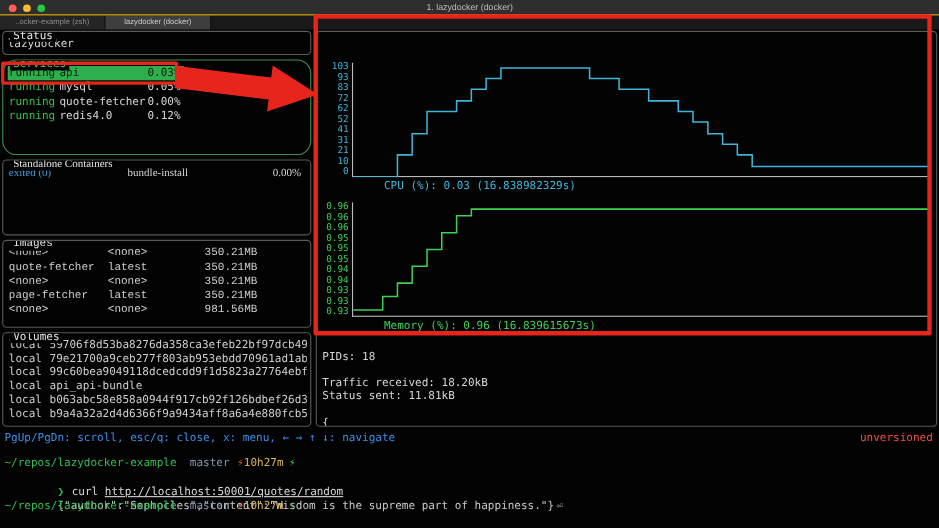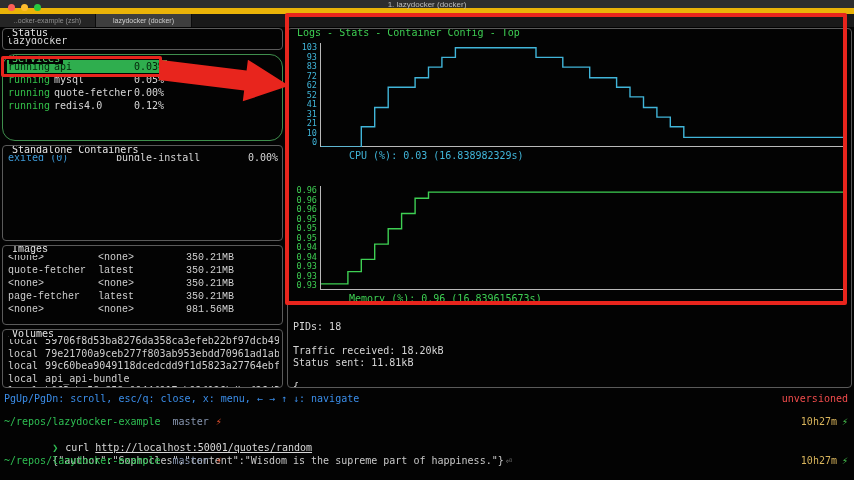--- a/index.html
+++ b/index.html
@@ -8,7 +8,7 @@
   .window { position:relative; width:854px; height:480px; background:#040404; overflow:hidden; }
 
   
-  .titlebar { height:14px; background:#2e2e2e; border-bottom:6px solid #eab308;
+  .titlebar { height:14px; background:#2e2e2e; border-bottom:1px solid #eab308;
               display:flex; align-items:center; justify-content:center; position:relative; }
   .lights { position:absolute; left:8px; top:4px; display:flex; gap:6px; }
   .light { width:7px; height:7px; border-radius:50%; display:inline-block; }

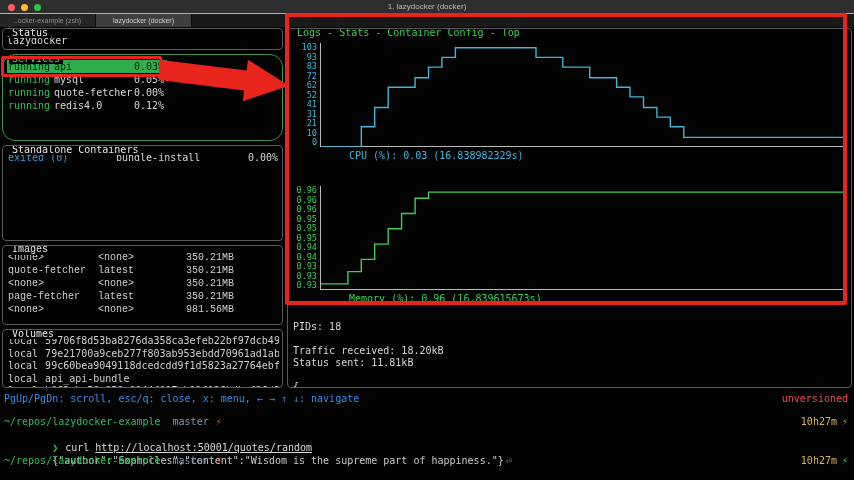--- a/index.html
+++ b/index.html
@@ -207,7 +207,6 @@
       </div>
 
       <div class="main-panel">
-        <span class="main-tabs">Logs - Stats - Container Config - Top</span>
 
         <div class="chart">
             <div class="ylabels" style="color: rgb(65, 181, 217);">

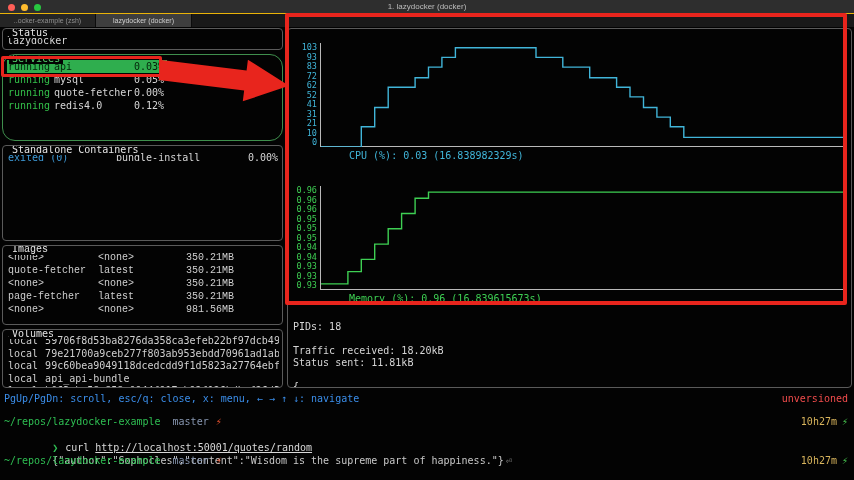--- a/index.html
+++ b/index.html
@@ -62,7 +62,7 @@
   .main-tabs { position:absolute; top:-1px; left:6px; background:#030303; padding:0 3px;
                color:#3ecf53; line-height:10px; font-size:10px; white-space:pre; }
 
-  .chart { display:flex; margin-top:2px; }
+  .chart { display:flex; margin-top:16px; }
   .ylabels { width:27px; display:flex; flex-direction:column; justify-content:space-between;
              text-align:right; font-size:8.5px; line-height:8.5px; padding-right:3px; height:104px; }
   .plot { height:104px; border-left:1px solid #b9b9b9; border-bottom:1px solid #b9b9b9; }

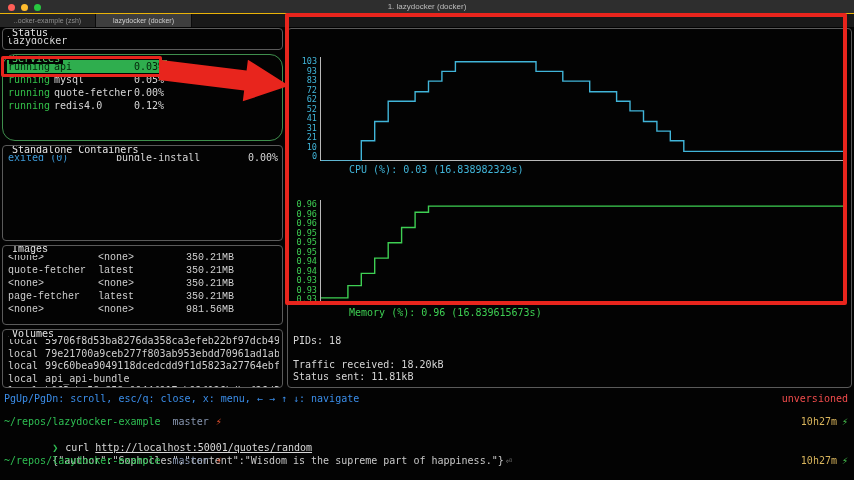--- a/index.html
+++ b/index.html
@@ -34,7 +34,7 @@
                  color:#e6e6e6; line-height:10px; font-size:10px; }
   .panel.focused { border-color:#3f8f4d; }
   .panel.focused > .panel-title { color:#52d06a; }
-  .p-status{ height:22px; } .p-services{ height:87px;border-radius:13px; } .p-standalone{ height:96px; }
+  .p-status{ height:22px; } .p-services{ height:87px;border-radius:13px; } .p-standalone{ height:69px;font-family:Liberation Serif, serif; }
   .p-images{ height:80px;font-family:Liberation Mono, monospace; } .p-volumes{ flex:1; }
   .panel .line { height:13px; line-height:13px; white-space:pre; }
 

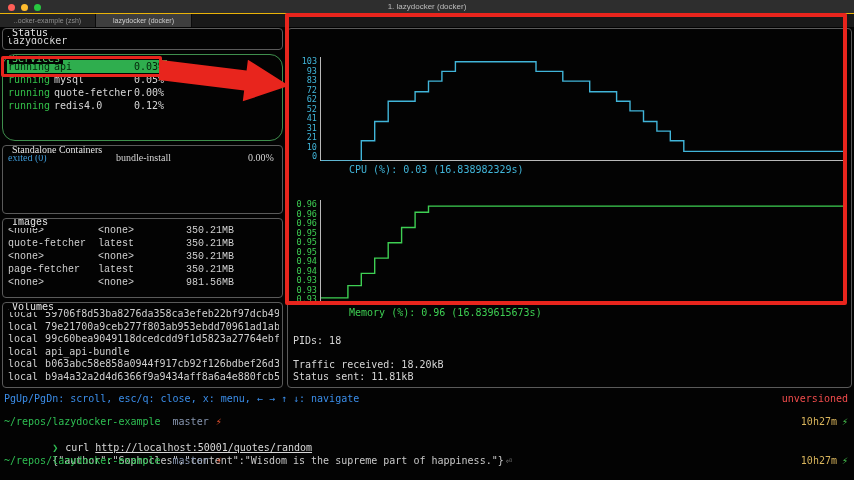--- a/index.html
+++ b/index.html
@@ -69,7 +69,7 @@
   .chart-label { height:13px; line-height:13px; padding-left:56px; margin-top:2px; white-space:pre; }
   .chart-label.cpu { color:#41b5d9; }
   .chart-label.mem { color:#3ecf53; margin-bottom:2px; }
-  .m-chart { margin-top:24px; }
+  .m-chart { margin-top:8px; }
   .stats-block { margin-top:16px; }
   .stat-line { height:12px; line-height:12px; white-space:pre; color:#d6d6d6; }
 

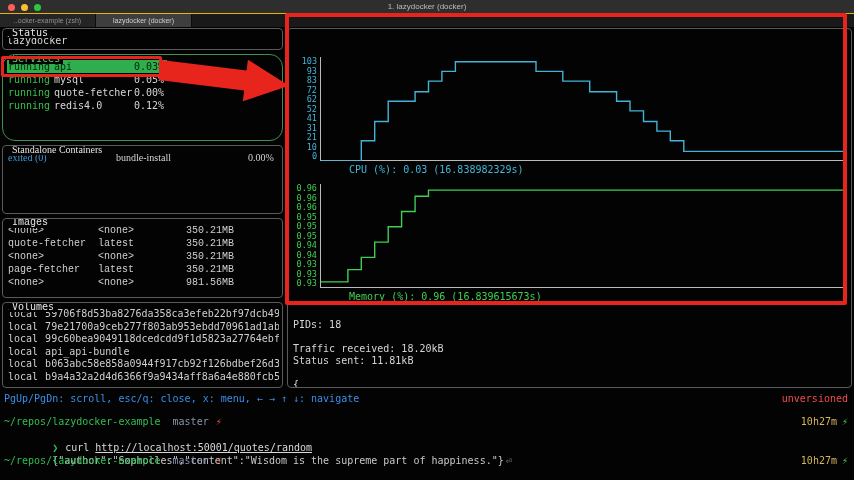--- a/index.html
+++ b/index.html
@@ -82,7 +82,7 @@
   
   .shell { padding:10px 6px 0 4px; }
   .sh-line { height:13px; line-height:13px; white-space:pre; }
-  .prompt-row { display:flex; justify-content:space-between; }
+  .prompt-row { display:flex; }
   .p-path { color:#2fbf53; }
   .p-branch { color:#8796b0; margin-left:12px; }
   .p-flag { color:#e0502e; margin-left:7px; }

